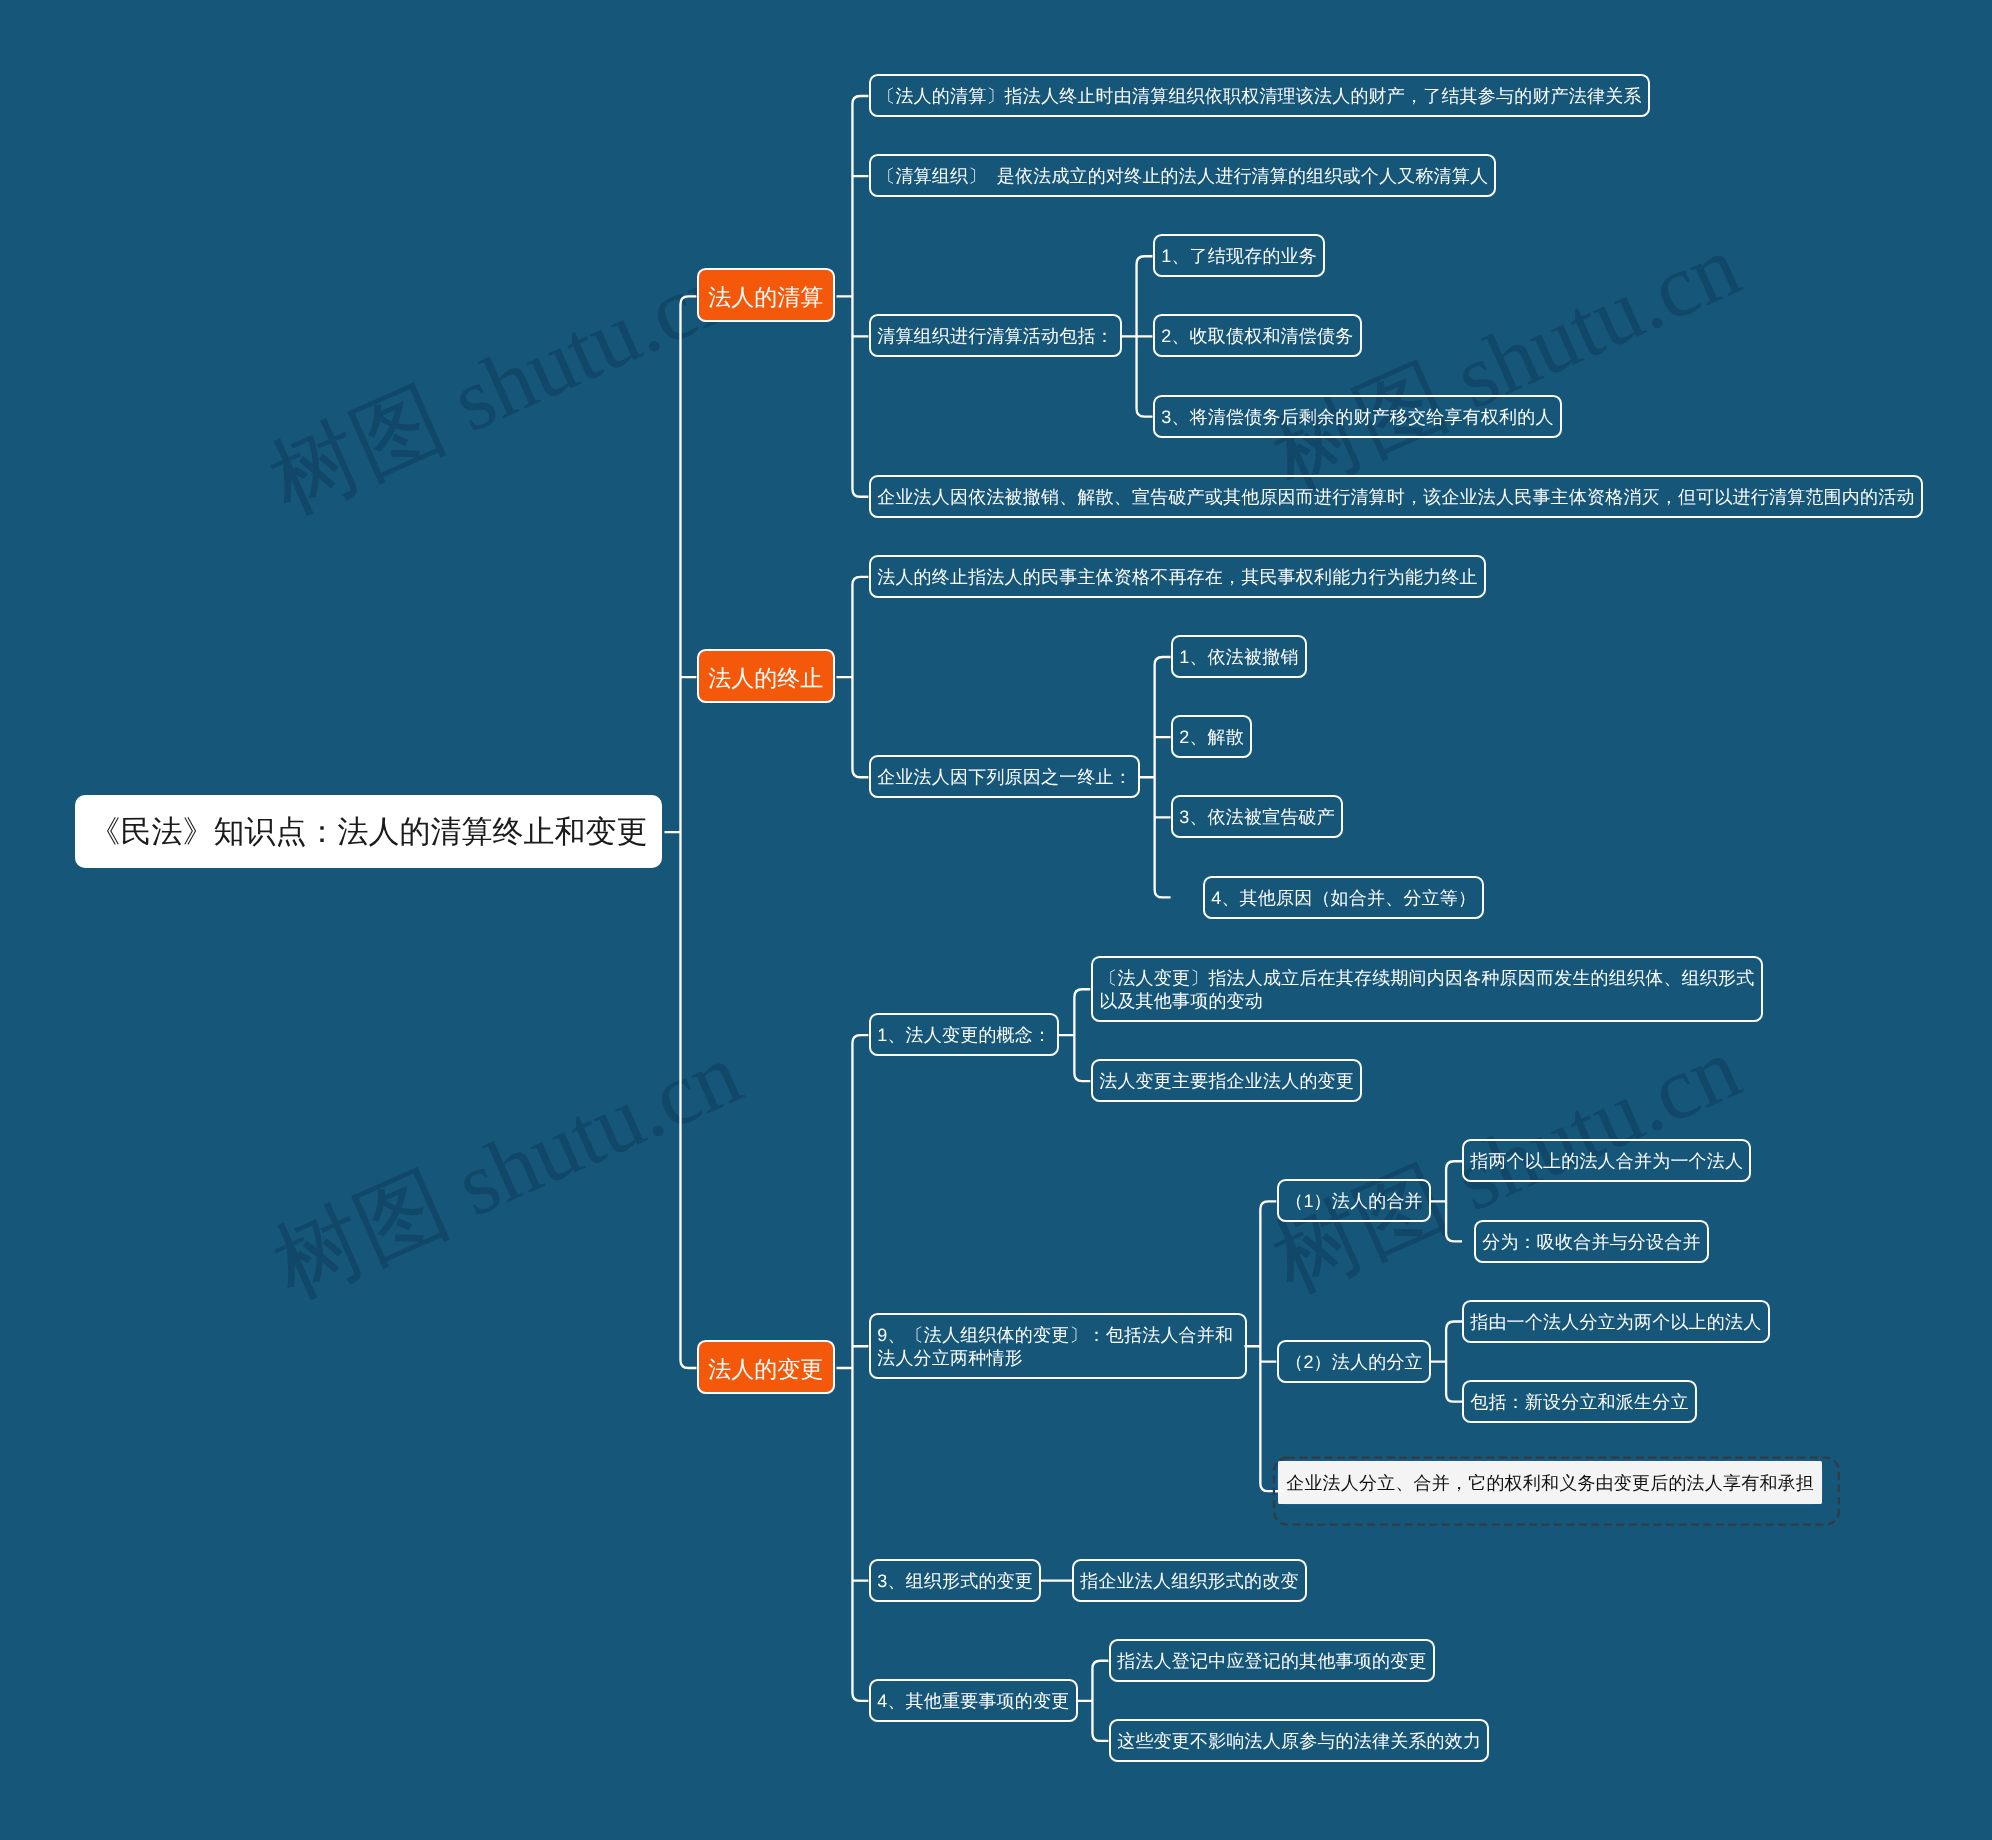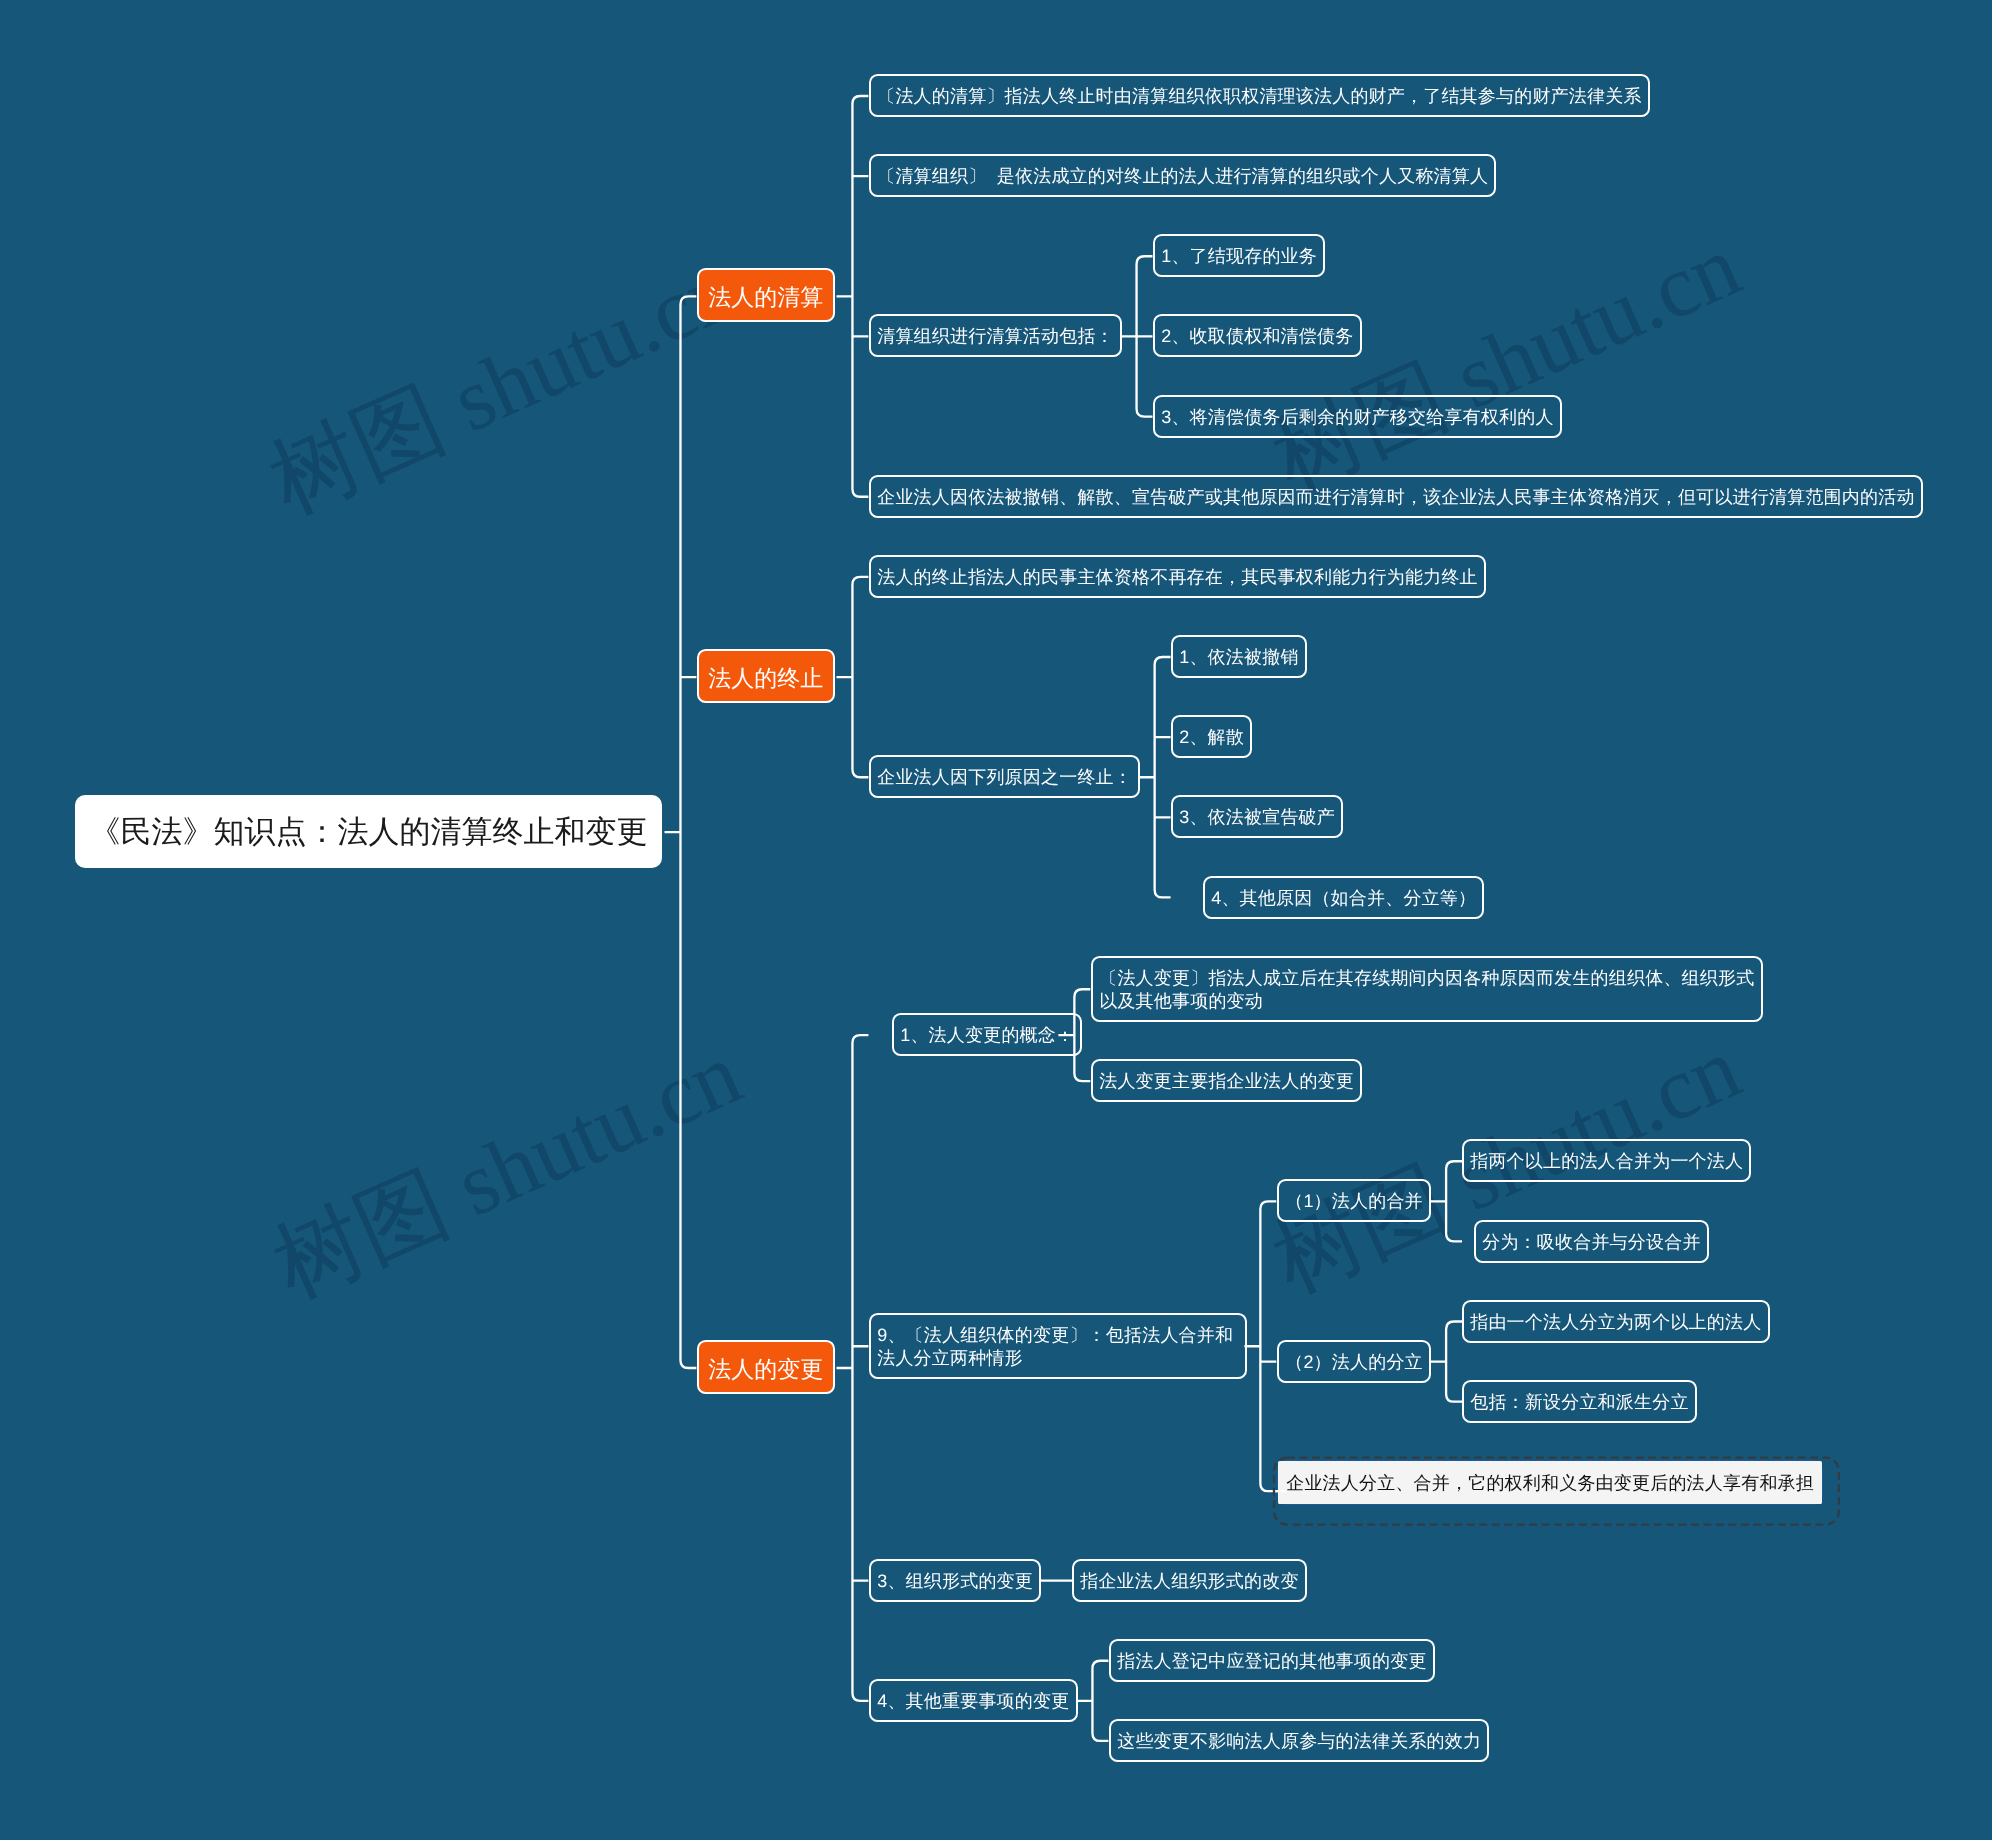--- a/index.html
+++ b/index.html
@@ -108,7 +108,7 @@
       <div class="box" style="left: 697px; top: 1340px;">
         <div class="node branch">法人的变更</div>
       </div>
-      <div class="box" style="left: 892px; top: 1013px;">
+      <div class="box" style="left: 869px; top: 1013px;">
         <div class="node">1、法人变更的概念：</div>
       </div>
       <div class="box" style="left: 1091px; top: 956px;">

